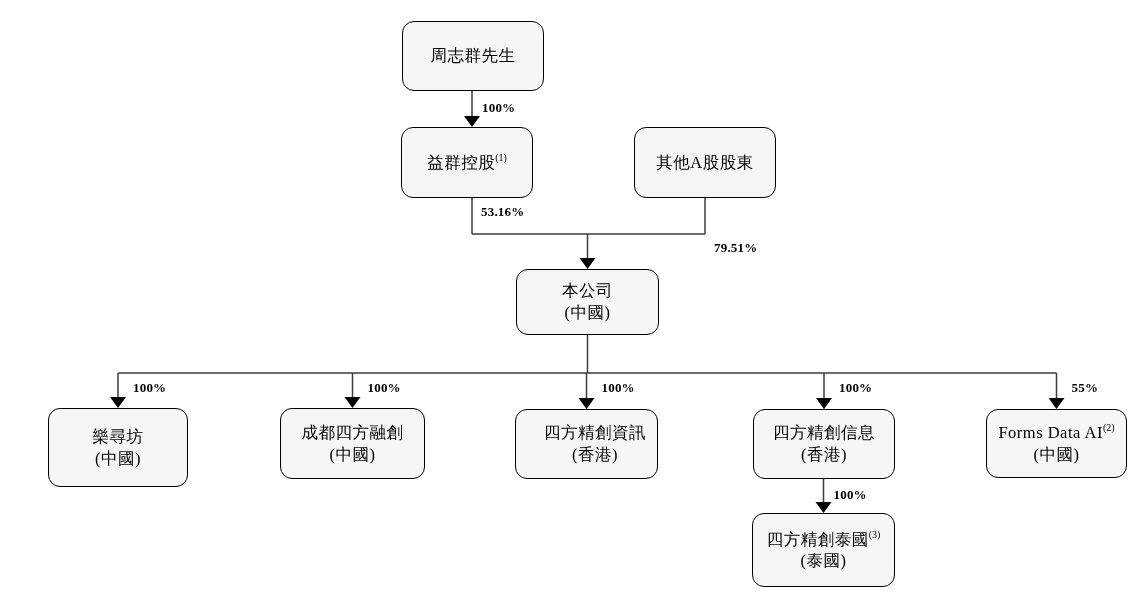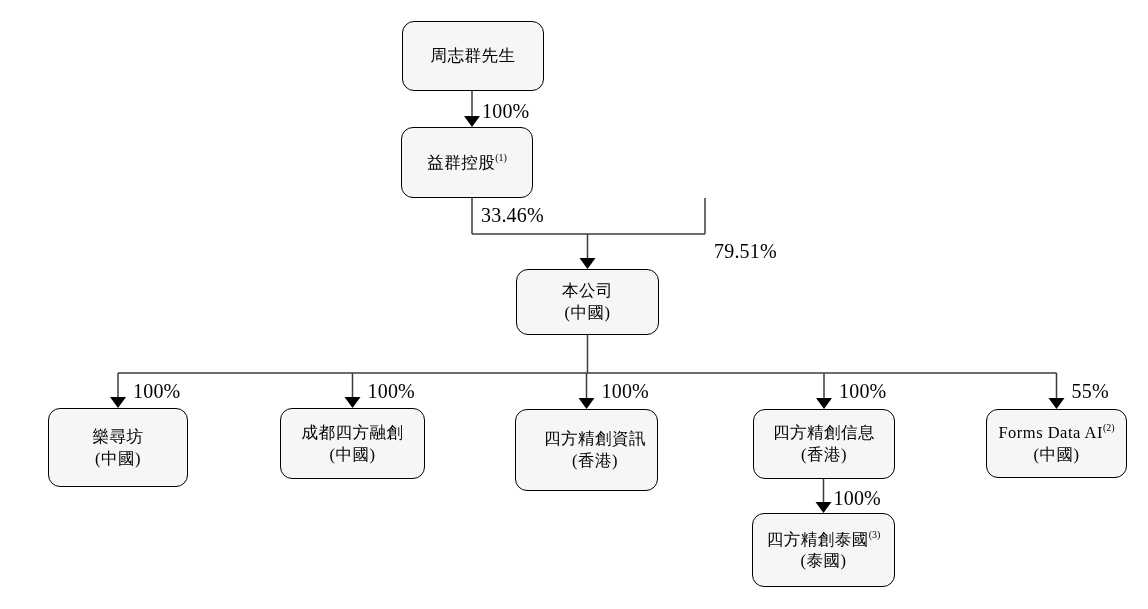--- a/index.html
+++ b/index.html
@@ -44,9 +44,10 @@
   }
   .pct {
     position: absolute;
-    font-size: 20px;
+    font-size: 13px;
     white-space: nowrap;
     letter-spacing: 0.2px;
+    font-weight: bold;
   }
 </style>
 </head>

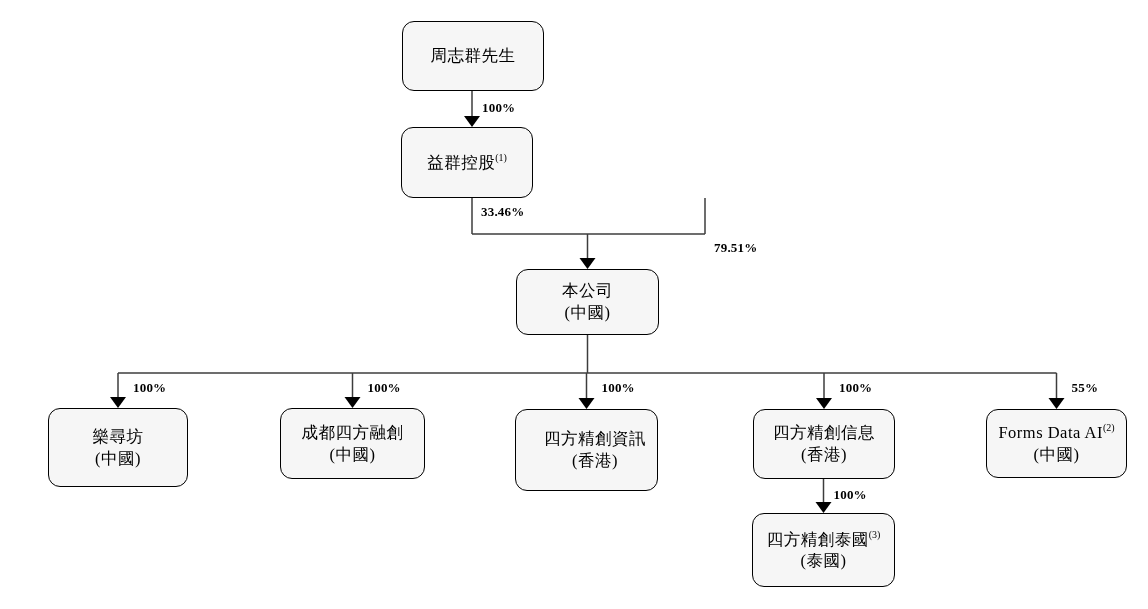--- a/index.html
+++ b/index.html
@@ -83,6 +83,9 @@
     <div class="node" style="left: 401px; top: 127px; width: 132px; height: 71px;">
       <div class="node-label">益群控股<sup>(1)</sup></div>
     </div>
+    <div class="node" style="left: 634px; top: 127px; width: 142px; height: 71px;">
+      <div class="node-label">其他A股股東</div>
+    </div>
     <div class="node" style="left: 516px; top: 269px; width: 143px; height: 66px;">
       <div class="node-label">本公司</div>
       <div class="node-sublabel">(中國)</div>

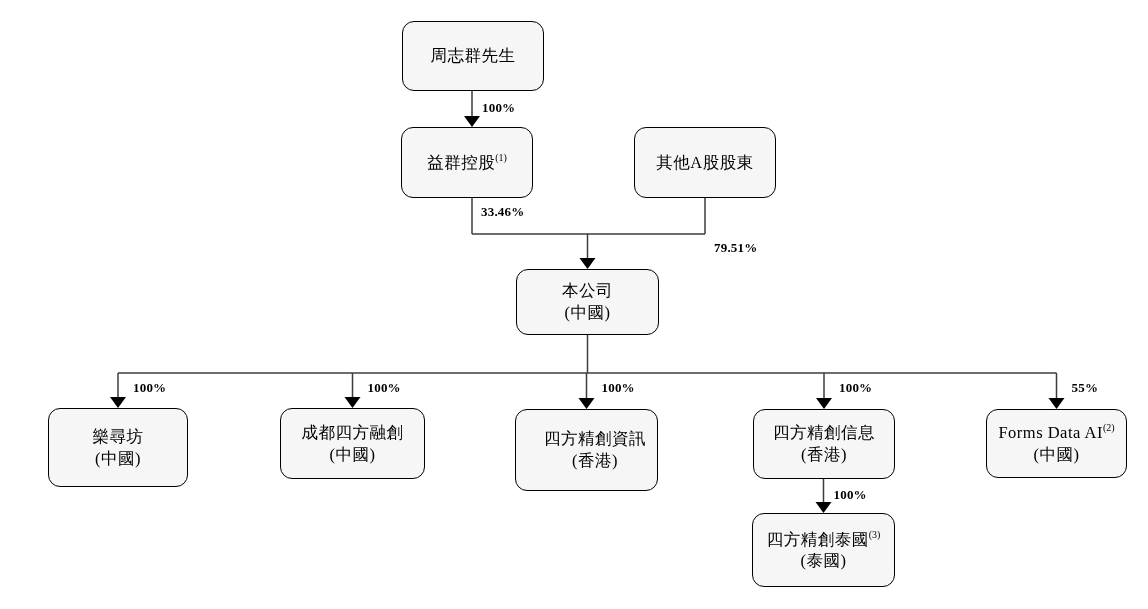--- a/index.html
+++ b/index.html
@@ -115,7 +115,7 @@
       <div class="node-sublabel">(泰國)</div>
     </div>
     <div class="pct" style="left: 482px; top: 100px;">100%</div>
-    <div class="pct" style="left: 481px; top: 204px;">33.46%</div>
+    <div class="pct" style="left: 481px; top: 204px;">53.16%</div>
     <div class="pct" style="left: 714px; top: 204px; margin-top: 36px;">79.51%</div>
     <div class="pct" style="left: 133px; top: 380px;">100%</div>
     <div class="pct" style="left: 367.5px; top: 380px;">100%</div>

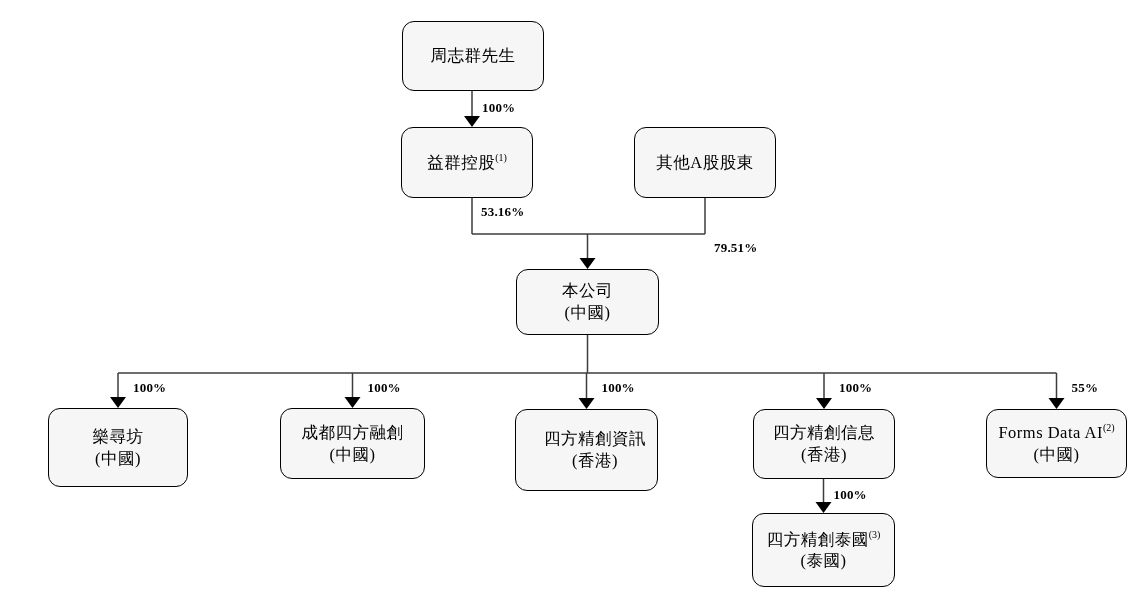--- a/index.html
+++ b/index.html
@@ -98,7 +98,7 @@
       <div class="node-label">成都四方融創</div>
       <div class="node-sublabel">(中國)</div>
     </div>
-    <div class="node" style="left: 515px; top: 409px; width: 143px; height: 82px; padding-left: 17px;">
+    <div class="node" style="left: 515px; top: 409px; width: 143px; height: 70px; padding-left: 17px;">
       <div class="node-label">四方精創資訊</div>
       <div class="node-sublabel">(香港)</div>
     </div>

